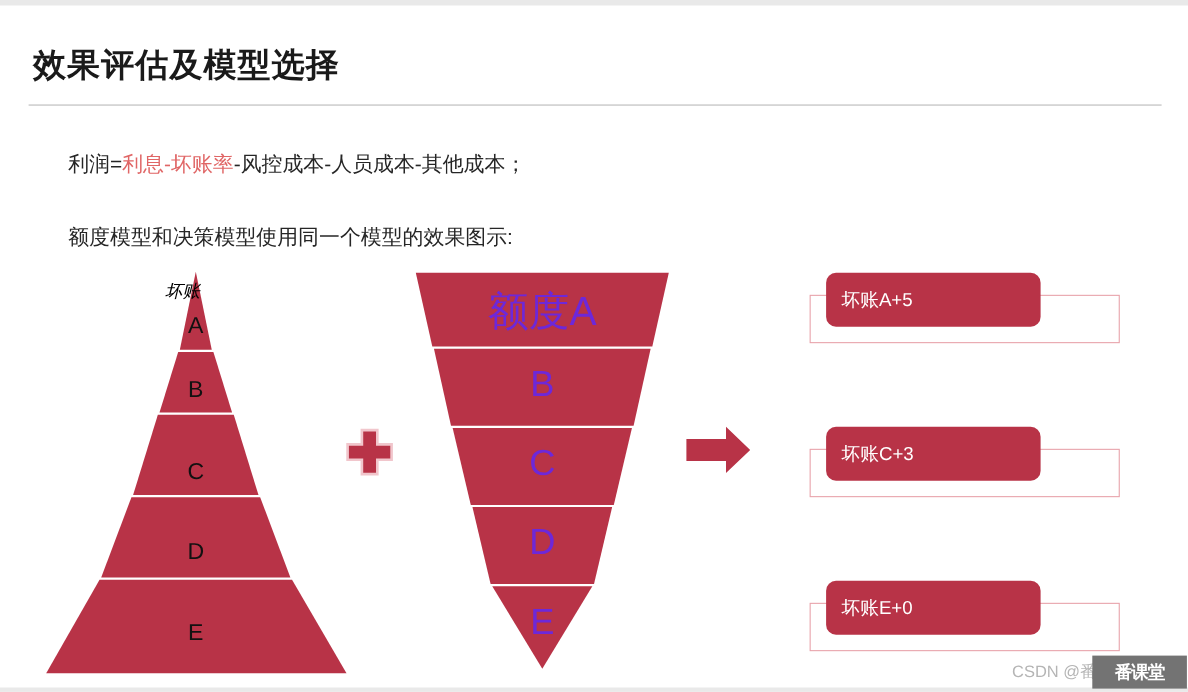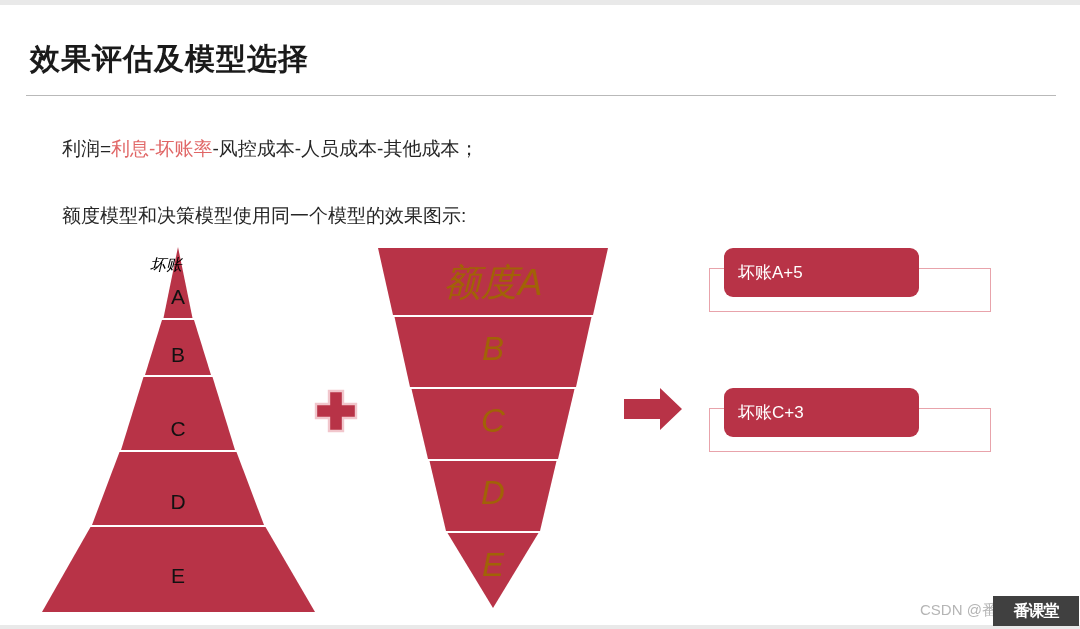--- a/index.html
+++ b/index.html
@@ -97,10 +97,9 @@
   .funnel-wrap svg { display: block; }
   .fun-letter {
     position: absolute;
-    color: #a16207;
+    color: #6d28d9;
     white-space: nowrap;
     transform: translateX(-50%);
-    font-style: italic;
   }
 
   

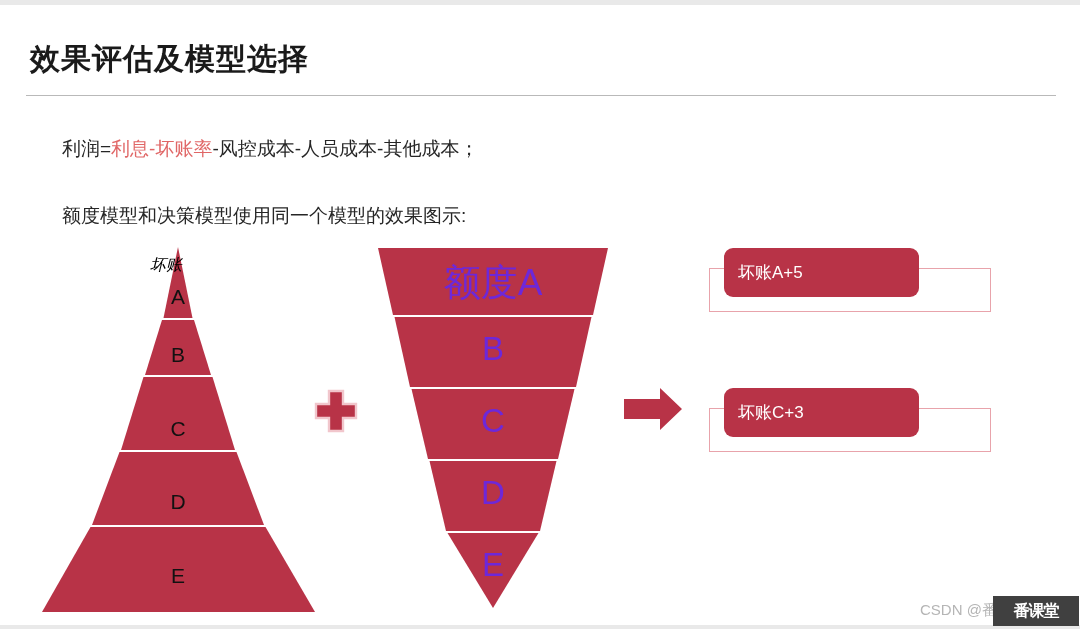--- a/index.html
+++ b/index.html
@@ -112,7 +112,7 @@
   
   .result-row {
     position: absolute;
-    left: 709px;
+    left: 736px;
     width: 332px;
     height: 62px;
   }

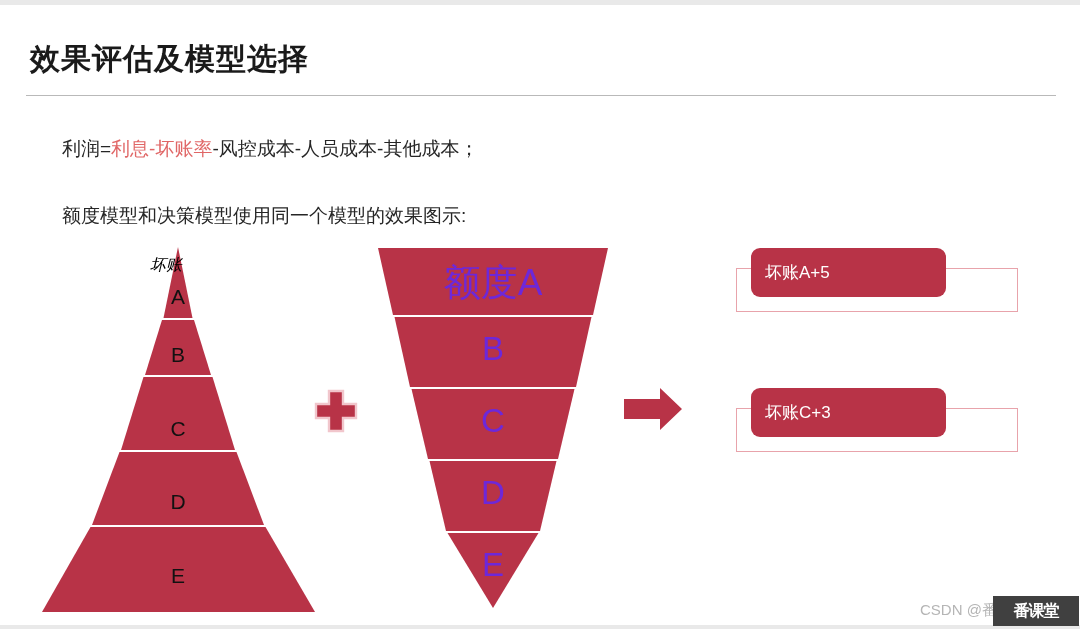--- a/index.html
+++ b/index.html
@@ -258,6 +258,12 @@
   </div>
 
 
+  <div class="result-row" style="top:528px;">
+    <div class="row-outline"></div>
+    <div class="row-chip">
+      <span class="row-chip-label">坏账E+0</span>
+    </div>
+  </div>
 
 
   <div class="wm-csdn">CSDN @番课堂</div>

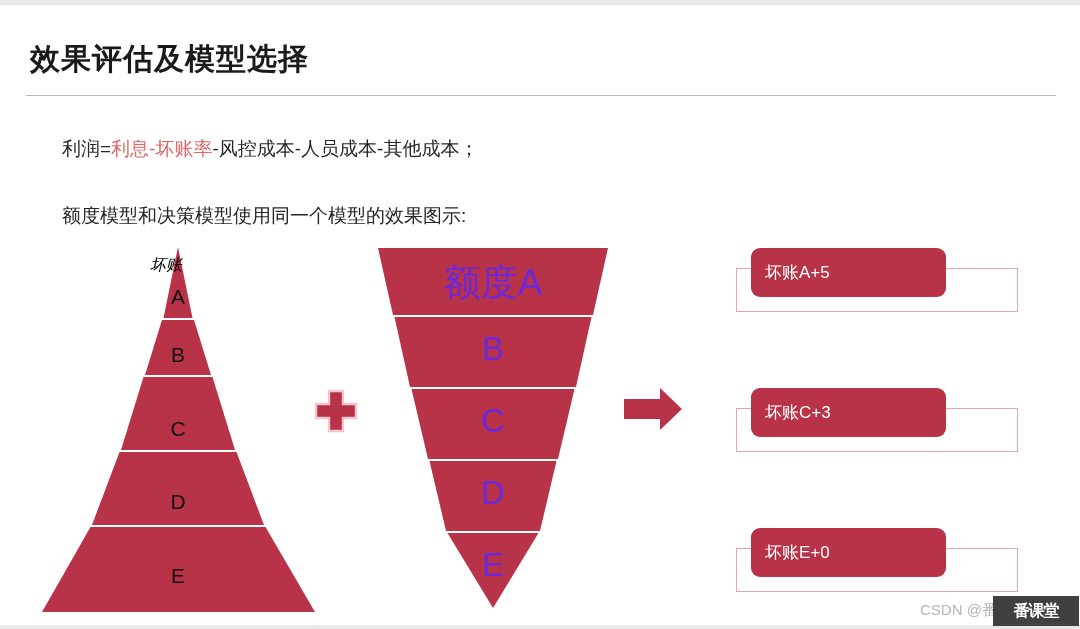--- a/index.html
+++ b/index.html
@@ -165,7 +165,7 @@
     position: absolute;
     left: 993px; top: 596px;
     width: 86px; height: 30px;
-    background: #404040;
+    background: #737373;
     color: #ffffff;
     font-size: 16px;
     font-weight: bold;

